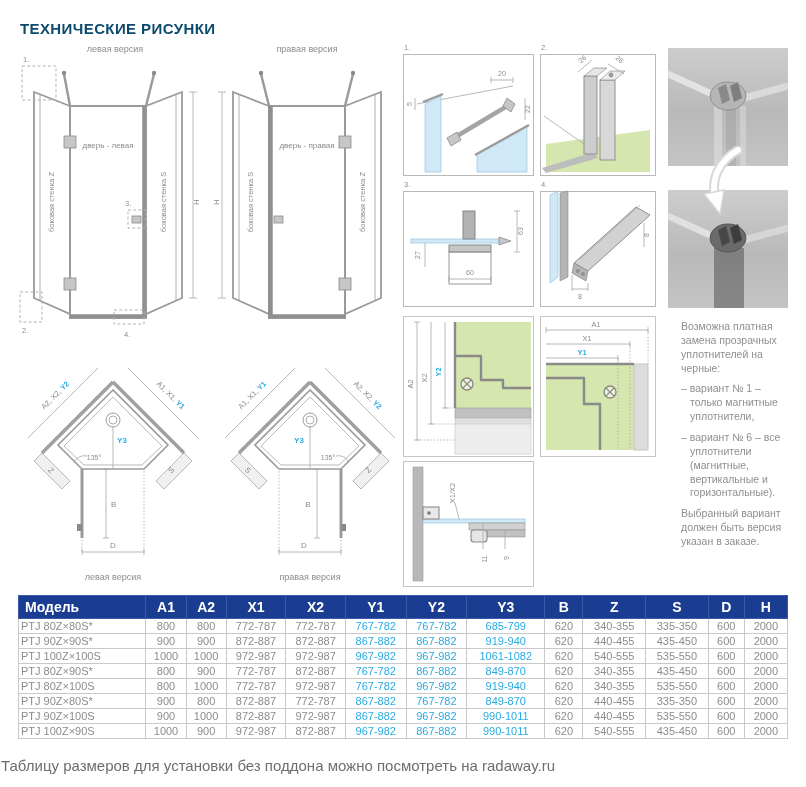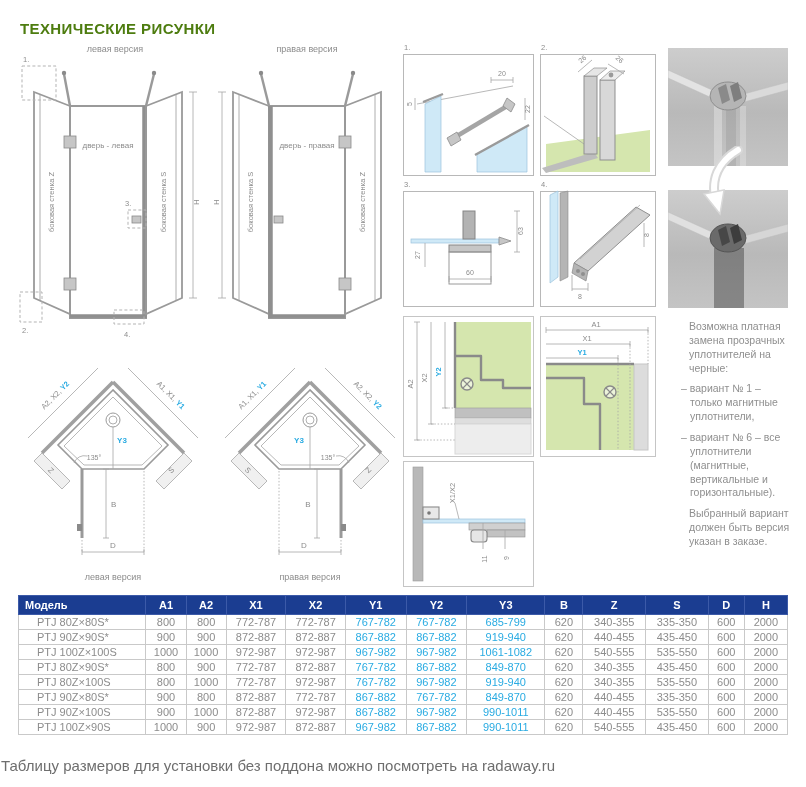--- a/index.html
+++ b/index.html
@@ -11,7 +11,7 @@
   body{width:806px;height:787px;position:relative;overflow:hidden;
        font-family:"Liberation Sans",sans-serif;}
   .abs{position:absolute;}
-  #title{left:20px;top:20px;font-size:15px;font-weight:700;color:#4d7c0f;letter-spacing:.4px;}
+  #title{left:20px;top:20px;font-size:15px;font-weight:700;color:#0c4a6e;letter-spacing:.4px;}
   svg{display:block;}
   svg text{font-family:"Liberation Sans",sans-serif;fill:var(--text-gray);}
   .t7{font-size:7px;} .t75{font-size:7.5px;} .t8{font-size:8px;} .t9{font-size:9px;}

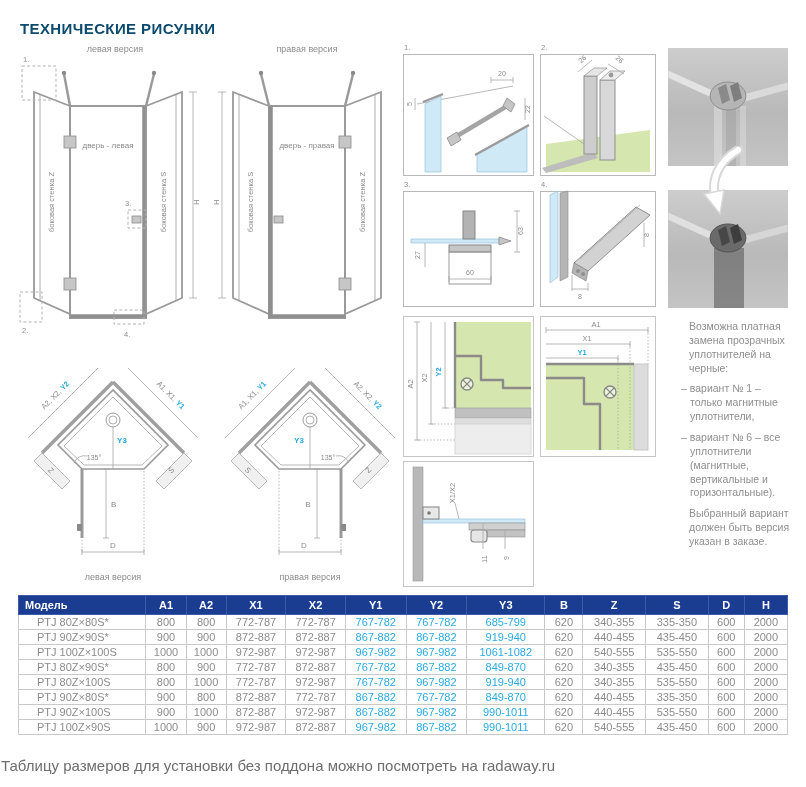--- a/index.html
+++ b/index.html
@@ -29,7 +29,7 @@
   .photo{position:absolute;width:120px;height:118px;
          background:linear-gradient(180deg,#cdcdcd,#b9b9b9 55%,#c4c4c4);overflow:hidden;}
   #seal-note{left:681px;top:320px;width:114px;font-size:10.5px;line-height:1.32;color:#8f8f8f;}
-  #seal-note p{margin:0 0 7px 8px;}
+  #seal-note p{margin:0 0 7px 0;}
   #seal-note .opt{padding-left:9px;text-indent:-9px;margin:0 0 7px 0;}
   #dim-table{left:18px;top:595px;width:770px;border-collapse:collapse;table-layout:fixed;
              font-size:11px;color:#8c8c8c;}

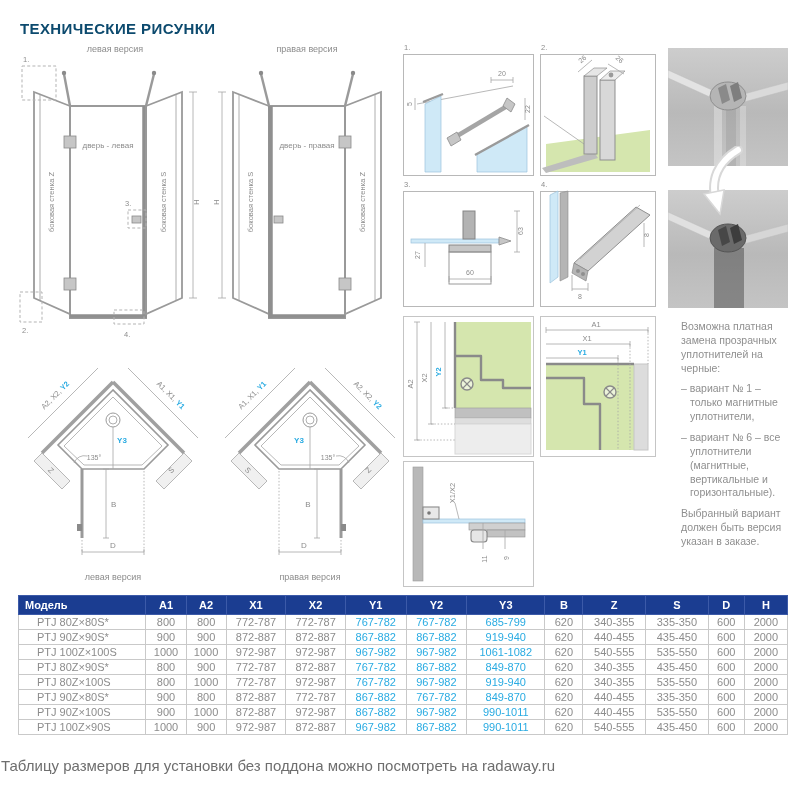--- a/index.html
+++ b/index.html
@@ -33,7 +33,7 @@
   #seal-note .opt{padding-left:9px;text-indent:-9px;margin:0 0 7px 0;}
   #dim-table{left:18px;top:595px;width:770px;border-collapse:collapse;table-layout:fixed;
              font-size:11px;color:#8c8c8c;}
-  #dim-table th{background:var(--header-bg);color:#fff;font-weight:700;font-size:11px;
+  #dim-table th{background:var(--header-bg);color:#fff;font-weight:700;font-size:14px;
                 padding:3px 2px;border:1px solid #3c5aa8;text-align:center;}
   #dim-table th.model{text-align:left;padding-left:6px;}
   #dim-table td{border:1px solid var(--border);text-align:center;padding:1px 2px;height:14px;

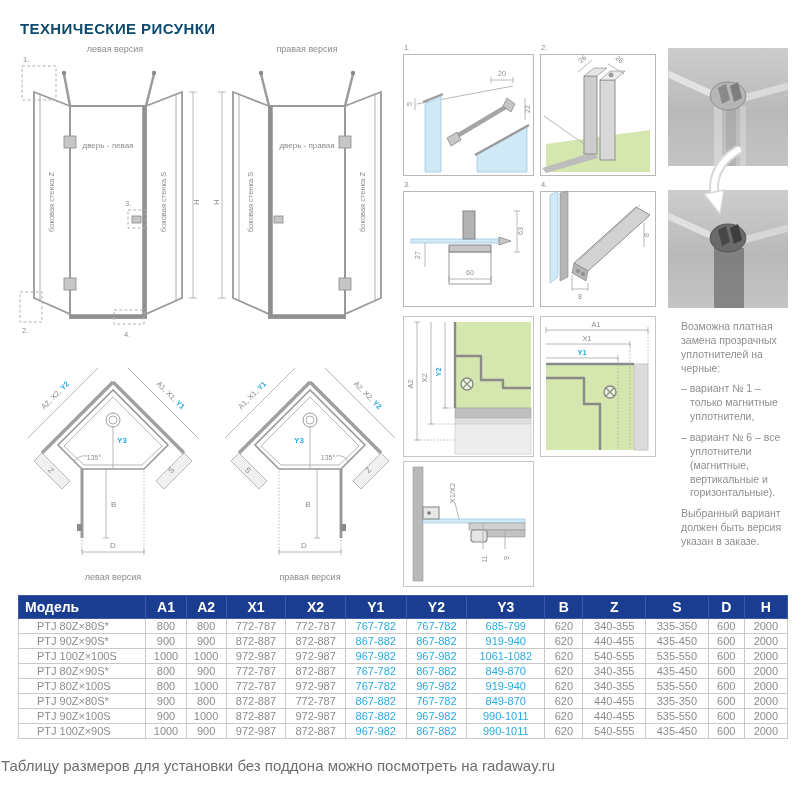--- a/index.html
+++ b/index.html
@@ -38,7 +38,7 @@
   #dim-table th.model{text-align:left;padding-left:6px;}
   #dim-table td{border:1px solid var(--border);text-align:center;padding:1px 2px;height:14px;
                 white-space:nowrap;overflow:hidden;}
-  #dim-table td.model{text-align:left;padding-left:18px;}
+  #dim-table td.model{text-align:left;padding-left:2px;}
   #dim-table td.cyan{color:var(--cyan);}
   #footer{left:1px;top:757px;font-size:15px;color:#6e6e6e;}
 </style>

